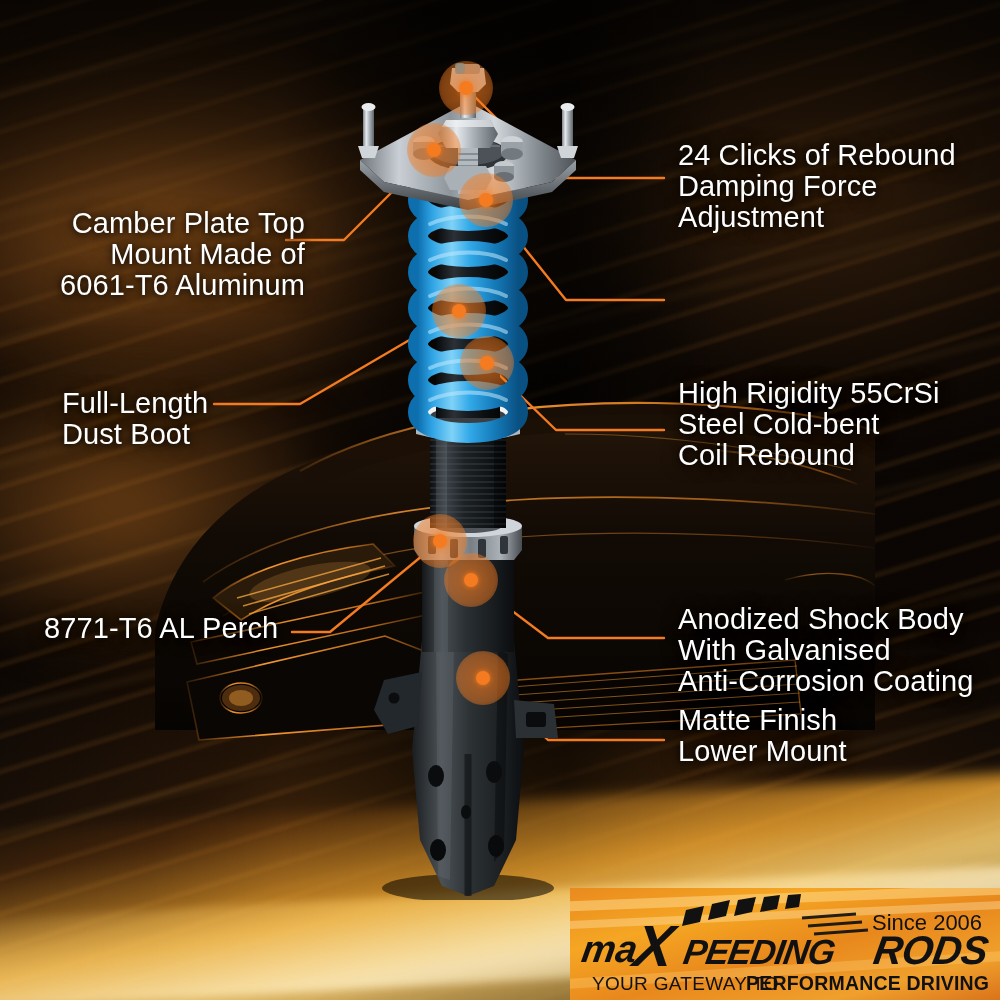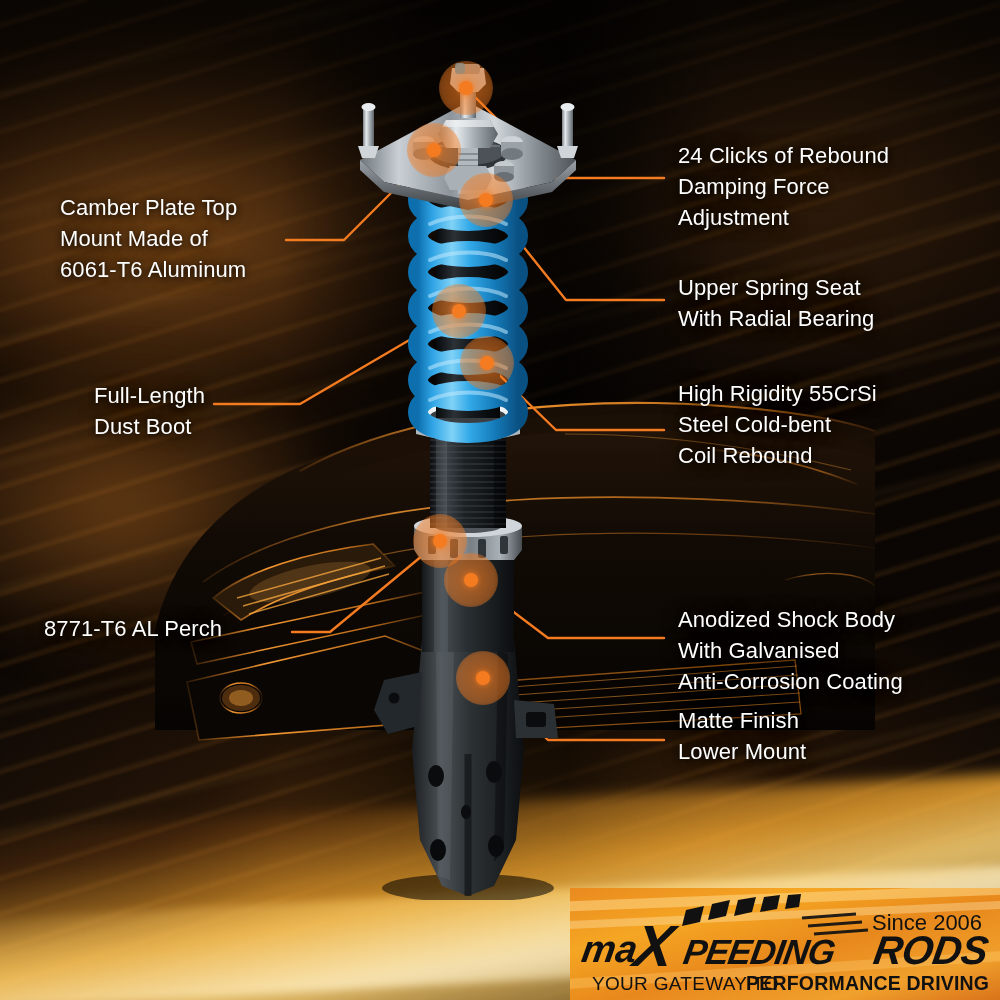--- a/index.html
+++ b/index.html
@@ -112,7 +112,7 @@
   .label{
     position:absolute;
     color:#fff;
-    font-size:22px;
+    font-size:29px;
     line-height:31px;
     font-weight:400;
     letter-spacing:.1px;

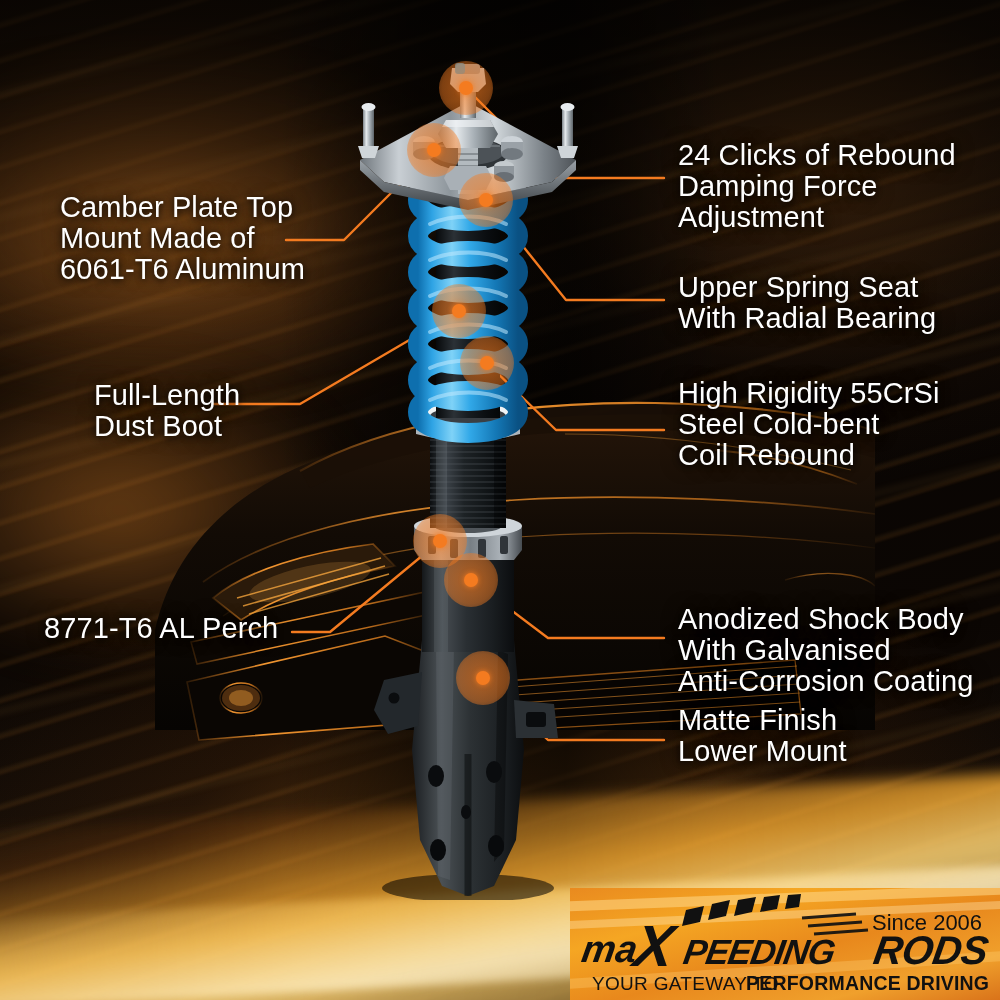--- a/index.html
+++ b/index.html
@@ -470,7 +470,7 @@
   <div class="dot" style="left:471px; top:580px;"></div>
   <div class="dot" style="left:483px; top:678px;"></div>
 
-  <div class="label left" style="left:60px; top:192px;">Camber Plate Top
+  <div class="label left" style="left:60px; top:208px;text-align:right;">Camber Plate Top
 Mount Made of
 6061-T6 Aluminum</div>
 

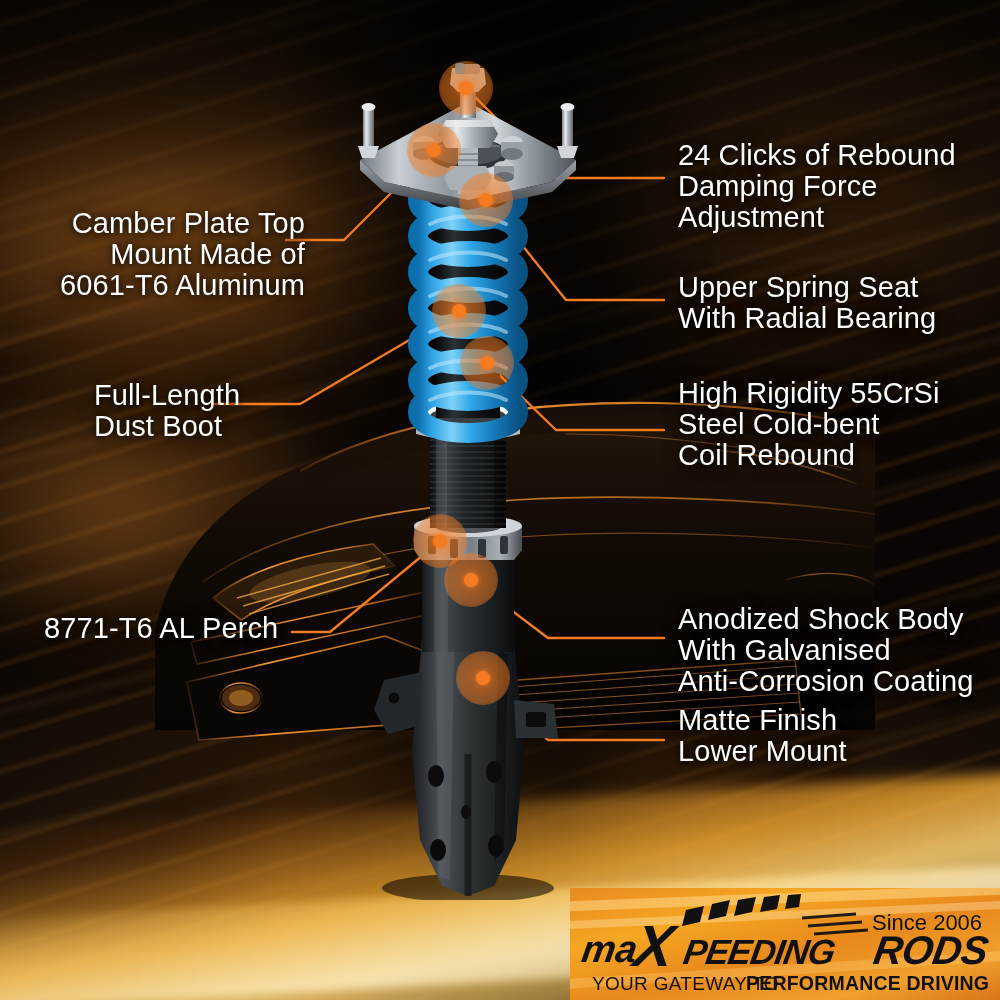--- a/index.html
+++ b/index.html
@@ -483,8 +483,6 @@
 Damping Force
 Adjustment</div>
 
-  <div class="label right" style="left:678px; top:272px;">Upper Spring Seat
-With Radial Bearing</div>
 
   <div class="label right" style="left:678px; top:378px;">High Rigidity 55CrSi
 Steel Cold-bent

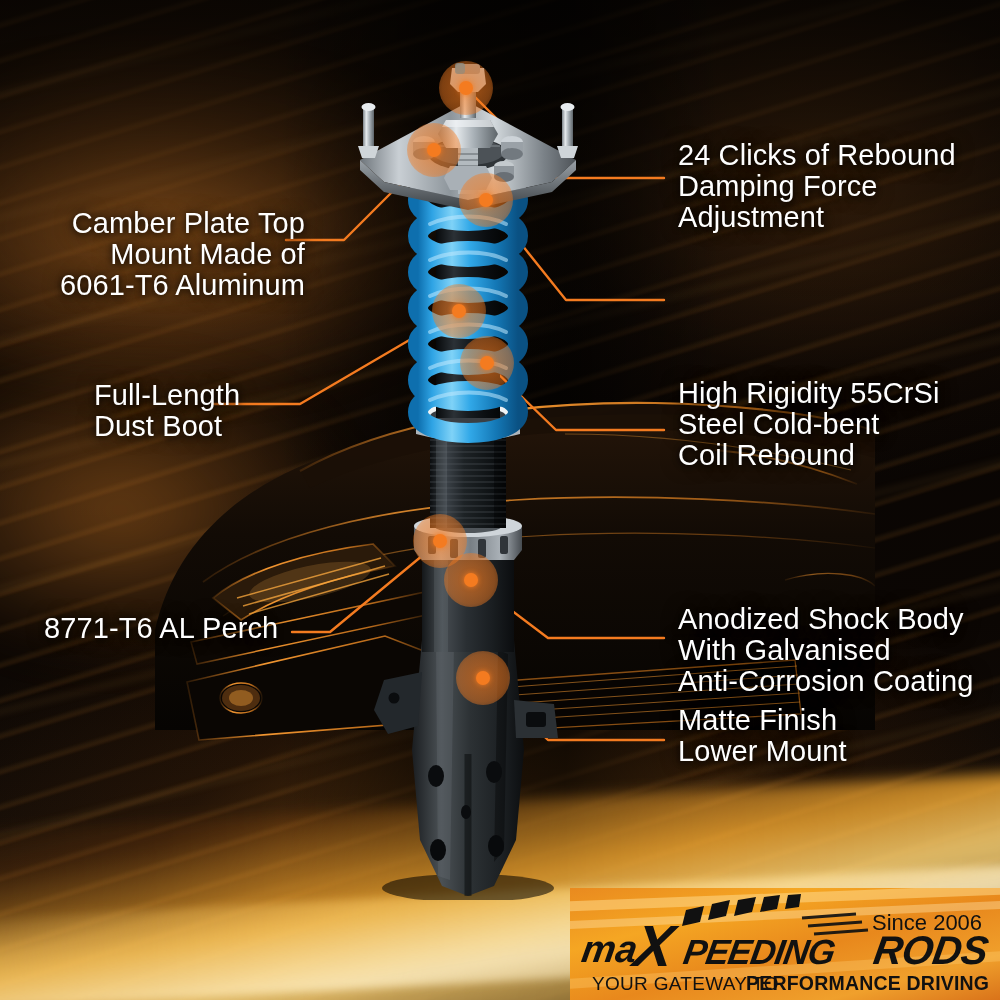--- a/index.html
+++ b/index.html
@@ -474,7 +474,7 @@
 Mount Made of
 6061-T6 Aluminum</div>
 
-  <div class="label left" style="left:62px; top:380px;margin-left:32px;">Full-Length
+  <div class="label left" style="left:62px; top:388px;">Full-Length
 Dust Boot</div>
 
   <div class="label left" style="left:44px; top:613px;">8771-T6 AL Perch</div>

